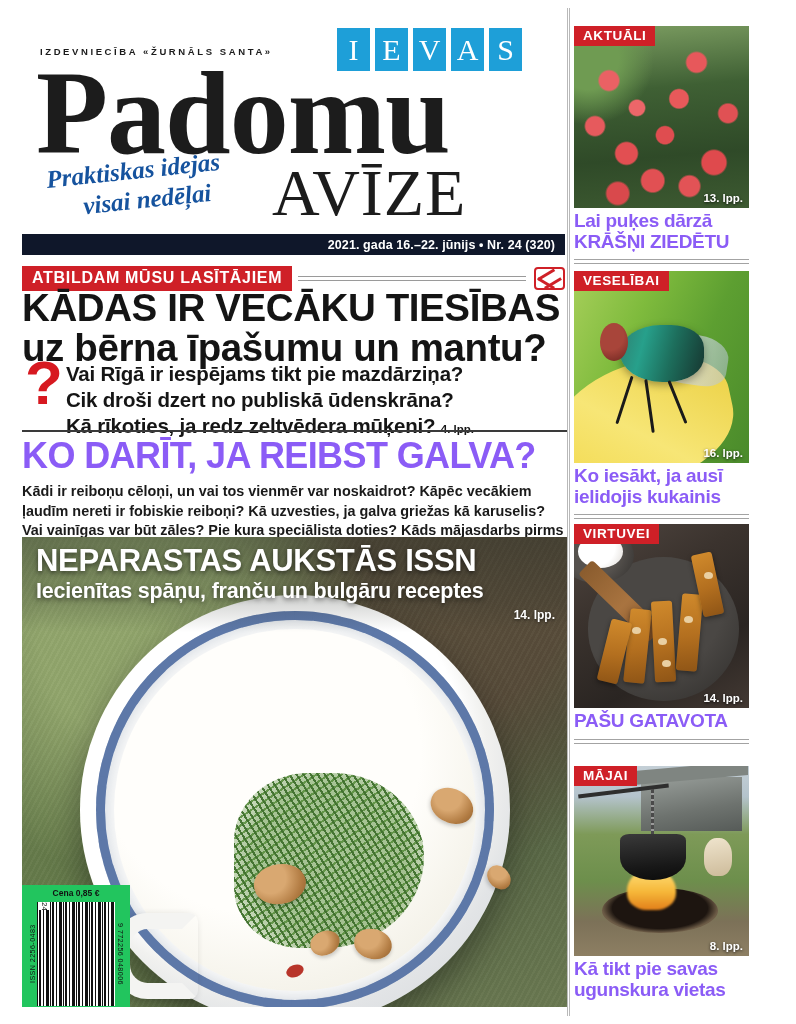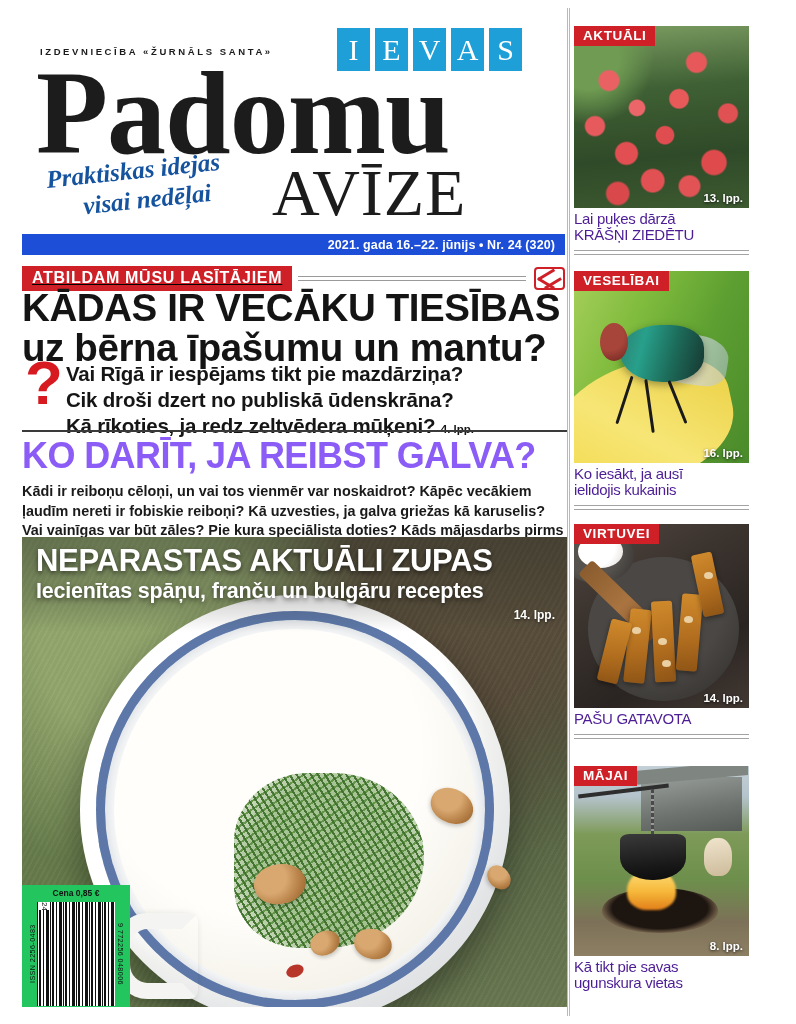--- a/index.html
+++ b/index.html
@@ -266,7 +266,7 @@
   }
   .side-title { margin-top: 3px; width: 185px; }
   .side-title .t1, .side-title .t2 {
-    font-size: 15px; font-weight: 400; color: #4c1d95; line-height: 1.08;
+    font-size: 19px; font-weight: 700; color: #8b5cf6; line-height: 1.08;
     letter-spacing: -0.3px;
   }
   .side-rule { margin-top: 7px; width: 175px; }

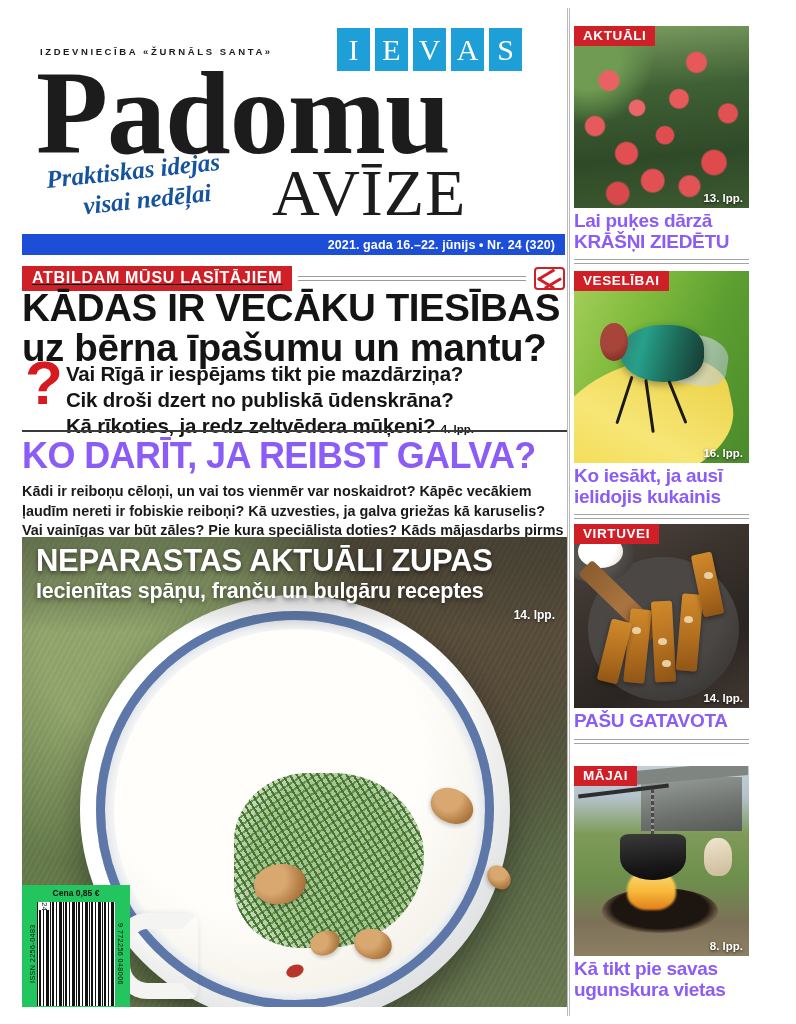--- a/index.html
+++ b/index.html
@@ -61,7 +61,7 @@
 
   .datebar {
     position: absolute; left: 22px; top: 234px; width: 543px; height: 21px;
-    background: #1d4ed8;
+    background: #0f172a;
     display: flex; align-items: center; justify-content: flex-end;
     padding-right: 10px;
   }

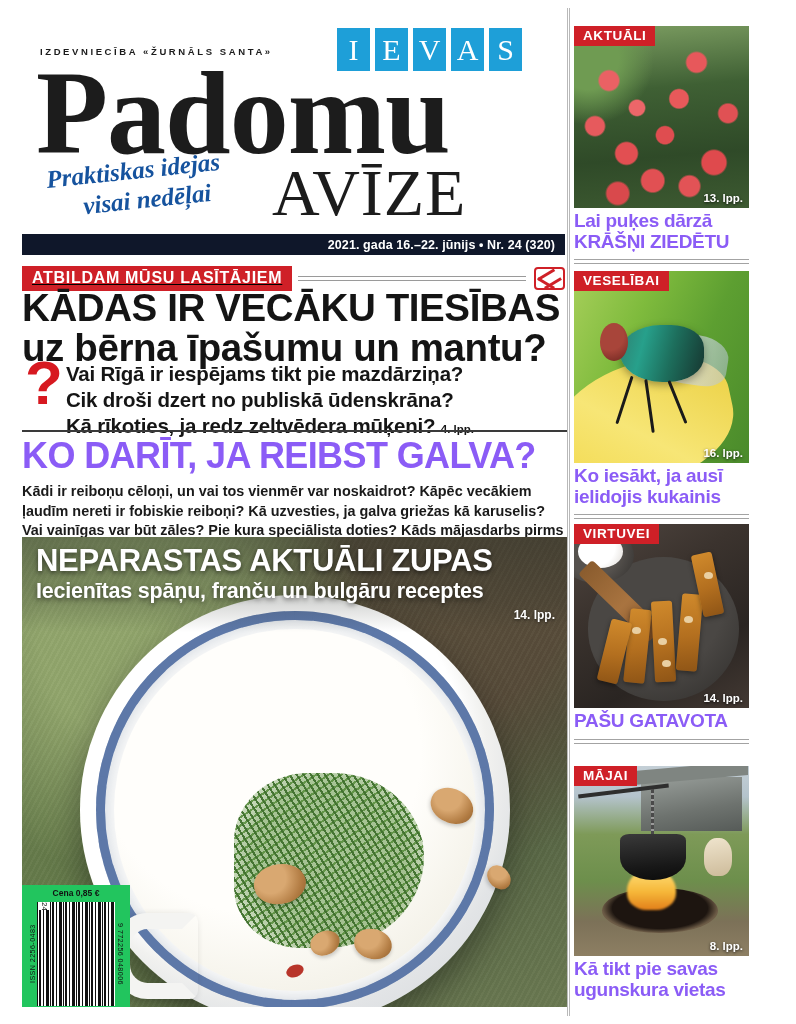--- a/index.html
+++ b/index.html
@@ -78,7 +78,7 @@
   }
   .tag-row {
     position: absolute; left: 22px; top: 266px; width: 543px;
-    display: flex; align-items: center; text-decoration: underline;
+    display: flex; align-items: center;
   }
   .tag-rule { flex: 1; margin: 0 8px 0 6px; }
   .tag-rule div { height: 1px; background: #9a9a9a; }

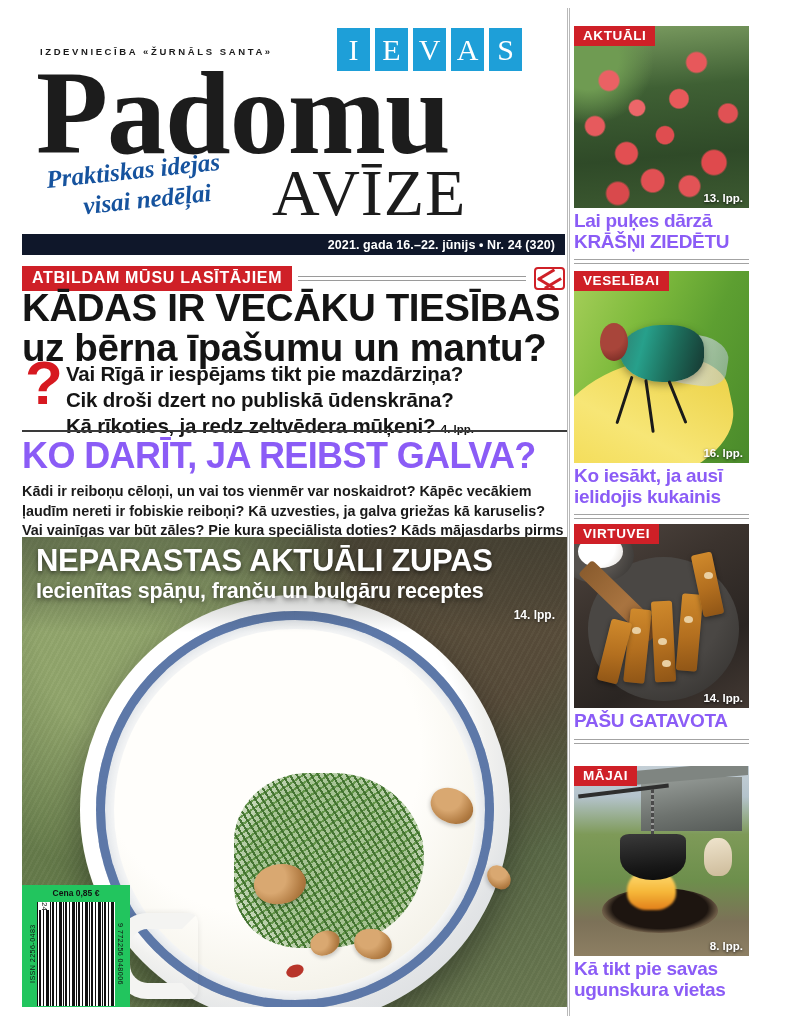--- a/index.html
+++ b/index.html
@@ -468,7 +468,7 @@
         <div class="handle"></div>
       </div>
       <div class="photo-overlay">
-        <div class="ov-h1">NEPARASTAS AKTUĀLI ZUPAS</div>
+        <div class="ov-h1">NEPARASTAS AUKSTĀS ISSN</div>
         <div class="ov-h2">Iecienītas spāņu, franču un bulgāru receptes</div>
         <div class="ov-pg">14. lpp.</div>
       </div>

